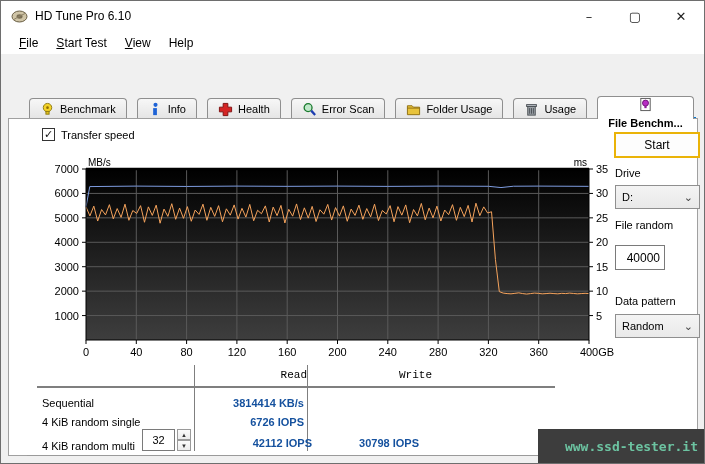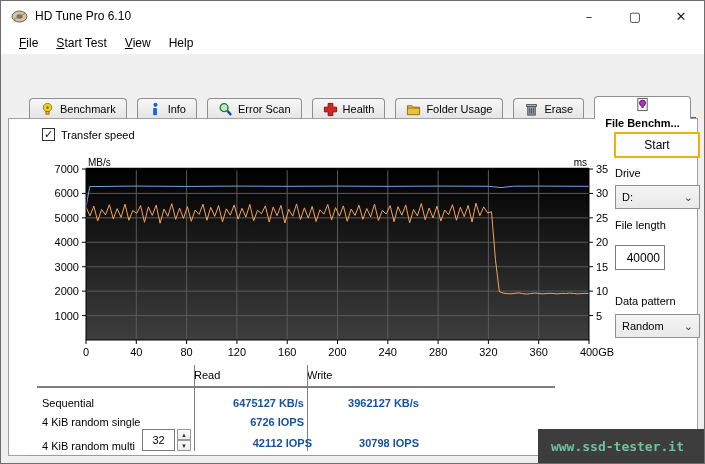--- a/index.html
+++ b/index.html
@@ -195,16 +195,16 @@
       </div>
       <div class="tab">
         <svg class="tab-ico" viewBox="0 0 16 16">
+          <path d="M5.5 1.5 h5 v4 h4 v5 h-4 v4 h-5 v-4 h-4 v-5 h4 z" fill="#d42525" stroke="#7d0f0f"></path>
+        </svg>
+        <span>Health</span>
+      </div>
+      <div class="tab">
+        <svg class="tab-ico" viewBox="0 0 16 16">
           <circle cx="6.5" cy="6" r="4.2" fill="#bfe8c9" stroke="#1a7a2e" stroke-width="1.4"></circle>
           <path d="M9.8 9.2 L14 13.8" stroke="#1d3db0" stroke-width="2.4"></path>
         </svg>
         <span>Error Scan</span>
-      </div>
-      <div class="tab">
-        <svg class="tab-ico" viewBox="0 0 16 16">
-          <path d="M5.5 1.5 h5 v4 h4 v5 h-4 v4 h-5 v-4 h-4 v-5 h4 z" fill="#d42525" stroke="#7d0f0f"></path>
-        </svg>
-        <span>Health</span>
       </div>
       <div class="tab">
         <svg class="tab-ico" viewBox="0 0 16 16">

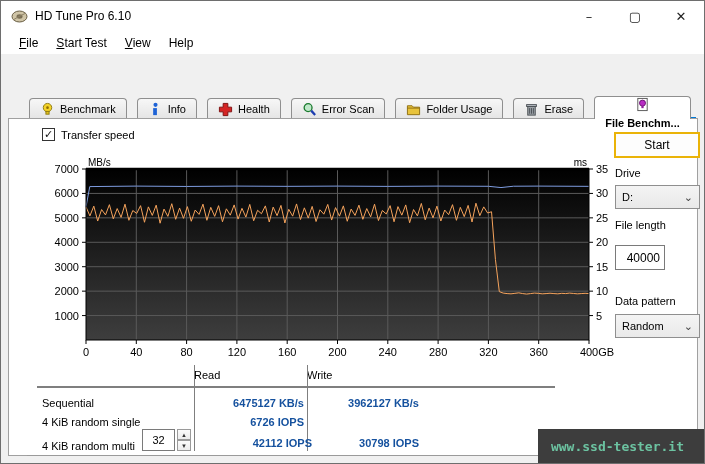--- a/index.html
+++ b/index.html
@@ -219,7 +219,7 @@
           <rect x="2.8" y="2.8" width="10.4" height="2" fill="#b8bec4" stroke="#4a4f54"></rect>
           <path d="M6 6.5 v6 M8 6.5 v6 M10 6.5 v6" stroke="#4a4f54"></path>
         </svg>
-        <span>Erase</span>
+        <span>Usage</span>
       </div>
       <div class="tab active">
         <svg class="tab-ico" viewBox="0 0 16 16">

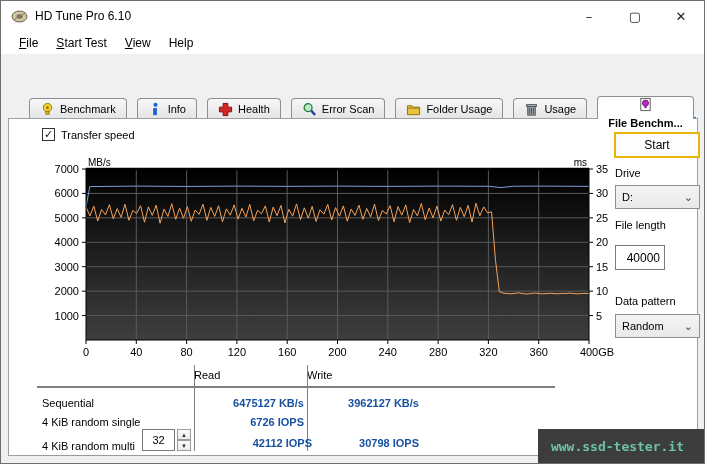--- a/index.html
+++ b/index.html
@@ -327,7 +327,7 @@
       <span>D:</span>
       <span class="chev">⌄</span>
     </div>
-    <span class="ctl-label" style="top:100px">File length</span>
+    <span class="ctl-label" style="top:100px">File random</span>
     <div class="spin-wrap">
       <div class="spin-box">40000</div>
       <div class="spin-btns">

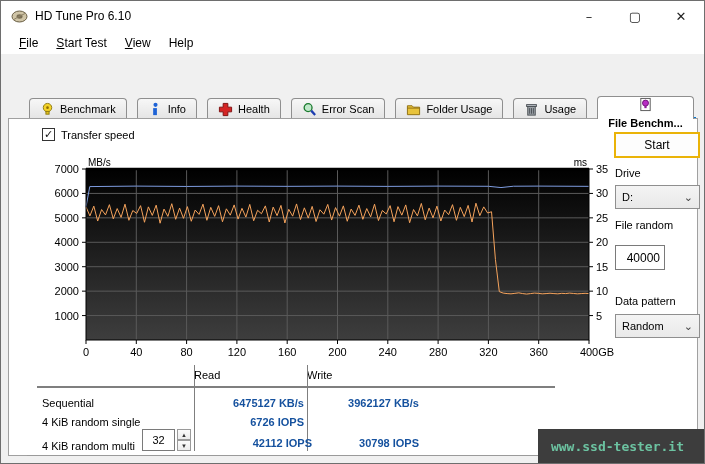--- a/index.html
+++ b/index.html
@@ -70,7 +70,7 @@
               font-size:6px; display:flex; align-items:center; justify-content:center; color:#333; }
   .unit { font-size:11px; margin-left:20px; }
   
-  .res-header { position:absolute; top:250px; font-size:11px; text-align:left; }
+  .res-header { position:absolute; top:250px; font-size:11px; text-align:right;font-family:Liberation Mono, monospace; }
   .res-hline { position:absolute; left:28px; top:267px; width:518px; height:2px; background:#7f7f7f; }
   .res-vline { position:absolute; top:246px; width:1px; height:86px; background:#7f7f7f; }
   .res-label { position:absolute; left:33px; font-size:11px; }

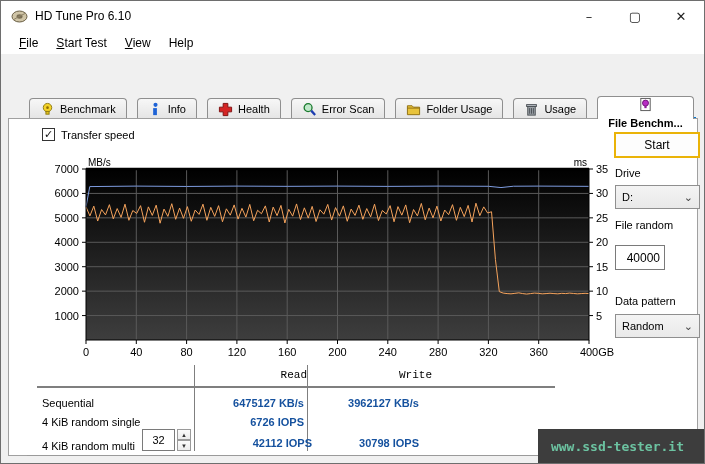--- a/index.html
+++ b/index.html
@@ -349,7 +349,7 @@
     <div class="res-vline" style="left:298px"></div>
 
     <div class="res-label" style="top:278px">Sequential</div>
-    <div class="res-val" style="left:185px; top:278px">6475127 KB/s</div>
+    <div class="res-val" style="left:185px; top:278px">3814414 KB/s</div>
     <div class="res-val" style="left:300px; top:278px">3962127 KB/s</div>
 
     <div class="res-label" style="top:297px">4 KiB random single</div>

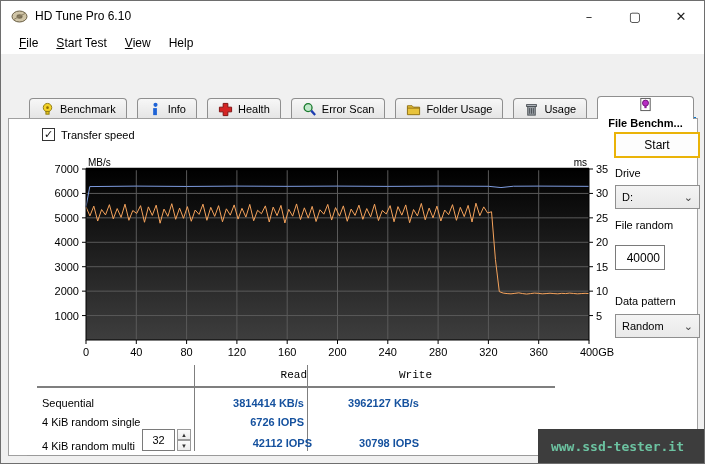--- a/index.html
+++ b/index.html
@@ -350,7 +350,6 @@
 
     <div class="res-label" style="top:278px">Sequential</div>
     <div class="res-val" style="left:185px; top:278px">3814414 KB/s</div>
-    <div class="res-val" style="left:300px; top:278px">3962127 KB/s</div>
 
     <div class="res-label" style="top:297px">4 KiB random single</div>
     <div class="res-val" style="left:185px; top:297px">6726 IOPS</div>

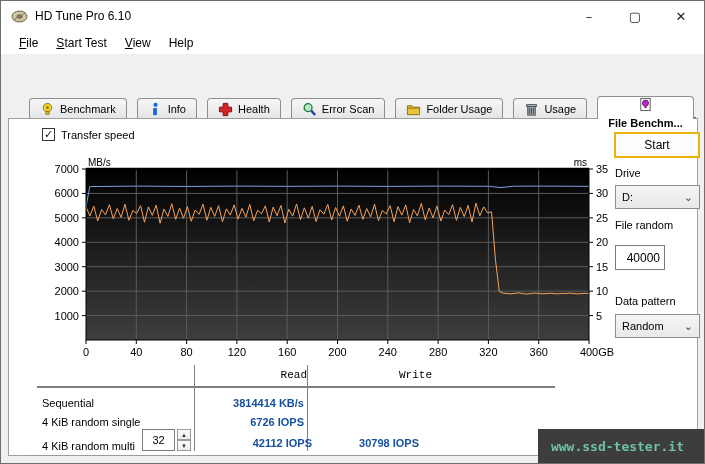--- a/index.html
+++ b/index.html
@@ -82,7 +82,7 @@
   .qd-btns { display:flex; flex-direction:column; width:14px; height:22px; margin-left:2px; }
   
   .watermark { position:absolute; right:0; bottom:0; width:166px; height:34px; background:#3d3d3d;
-               display:flex; align-items:center; justify-content:flex-end; padding-right:20px;
+               display:flex; align-items:center; justify-content:flex-end; padding-right:6px;
                font-family:"DejaVu Sans Mono",monospace; font-size:13px; font-weight:bold;
                color:#6cc3a1; z-index:50; }
   svg text { font-family:"Liberation Sans",sans-serif; }

